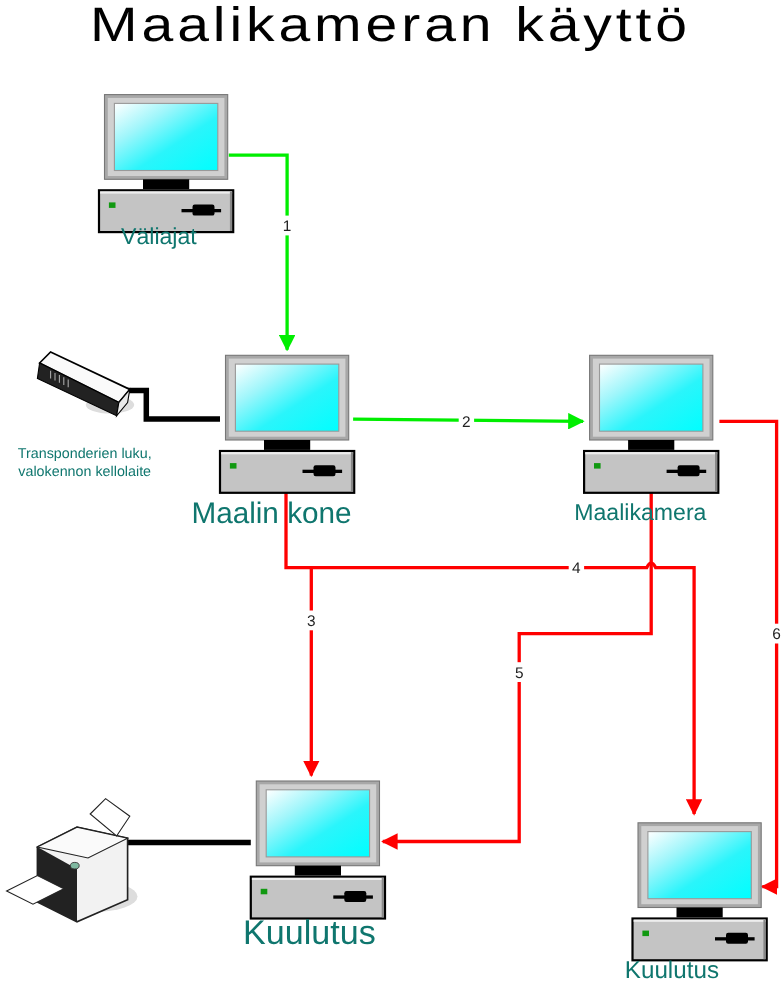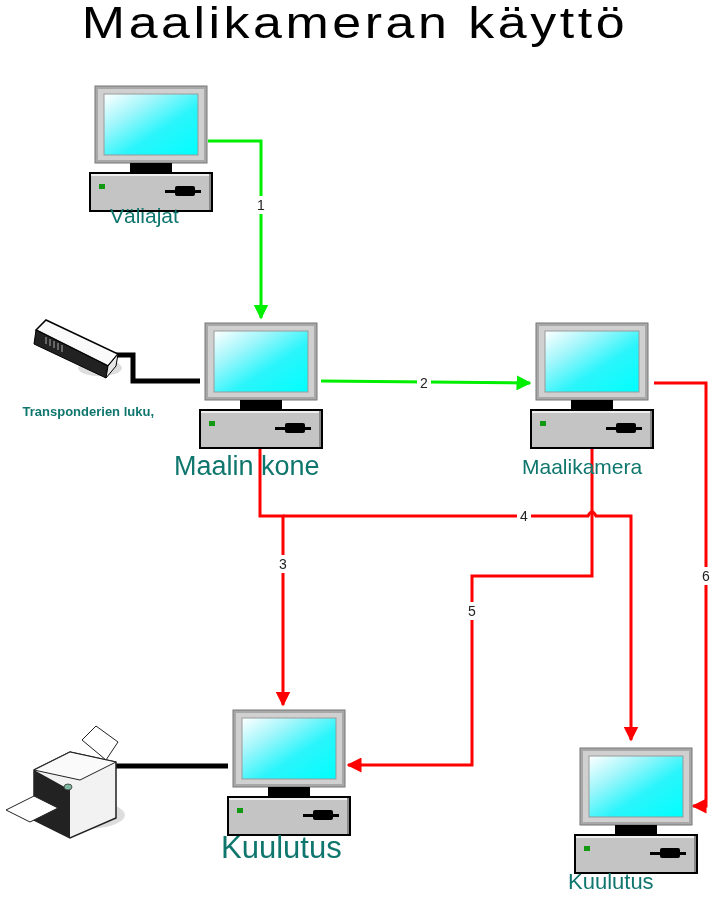--- a/index.html
+++ b/index.html
@@ -116,7 +116,7 @@
 <div class="lbl" style="left:221px;top:830px;font-size:31px;">Kuulutus</div>
 <div class="lbl" style="left:568px;top:869px;font-size:22px;">Kuulutus</div>
 
-<div class="lbl" style="left:0px;top:403px;width:154px;text-align:right;font-size:13px;line-height:17px;font-weight:bold;">
+<div class="lbl" style="left:0px;top:403px;width:154px;text-align:center;font-size:13px;line-height:17px;">
   <div>Transponderien luku,</div>
 </div>
 

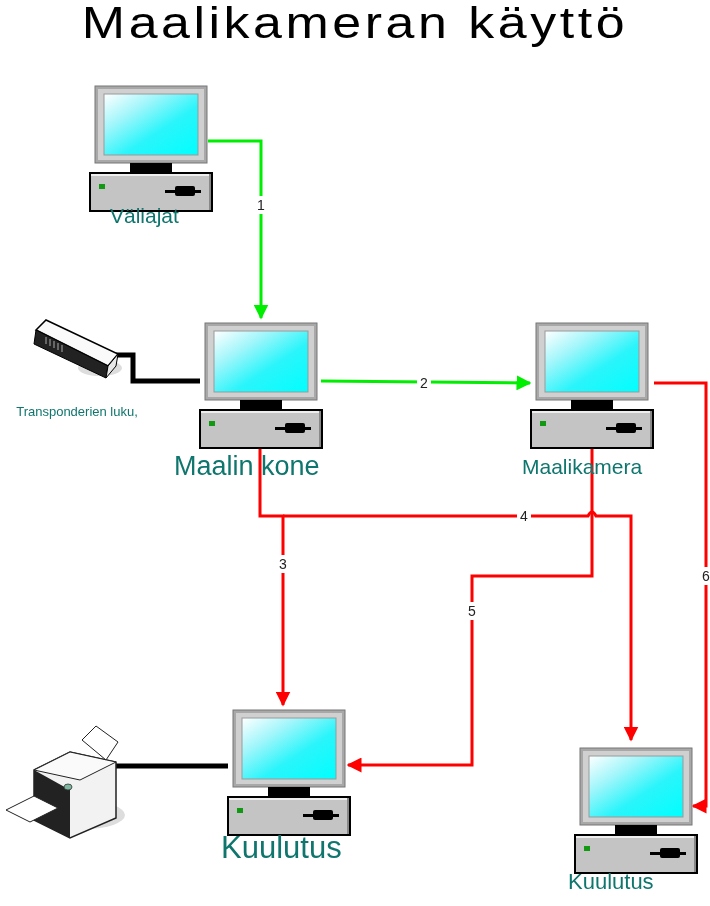--- a/index.html
+++ b/index.html
@@ -118,6 +118,7 @@
 
 <div class="lbl" style="left:0px;top:403px;width:154px;text-align:center;font-size:13px;line-height:17px;">
   <div>Transponderien luku,</div>
+  <div>valokennon kellolaite</div>
 </div>
 
 </body></html>

